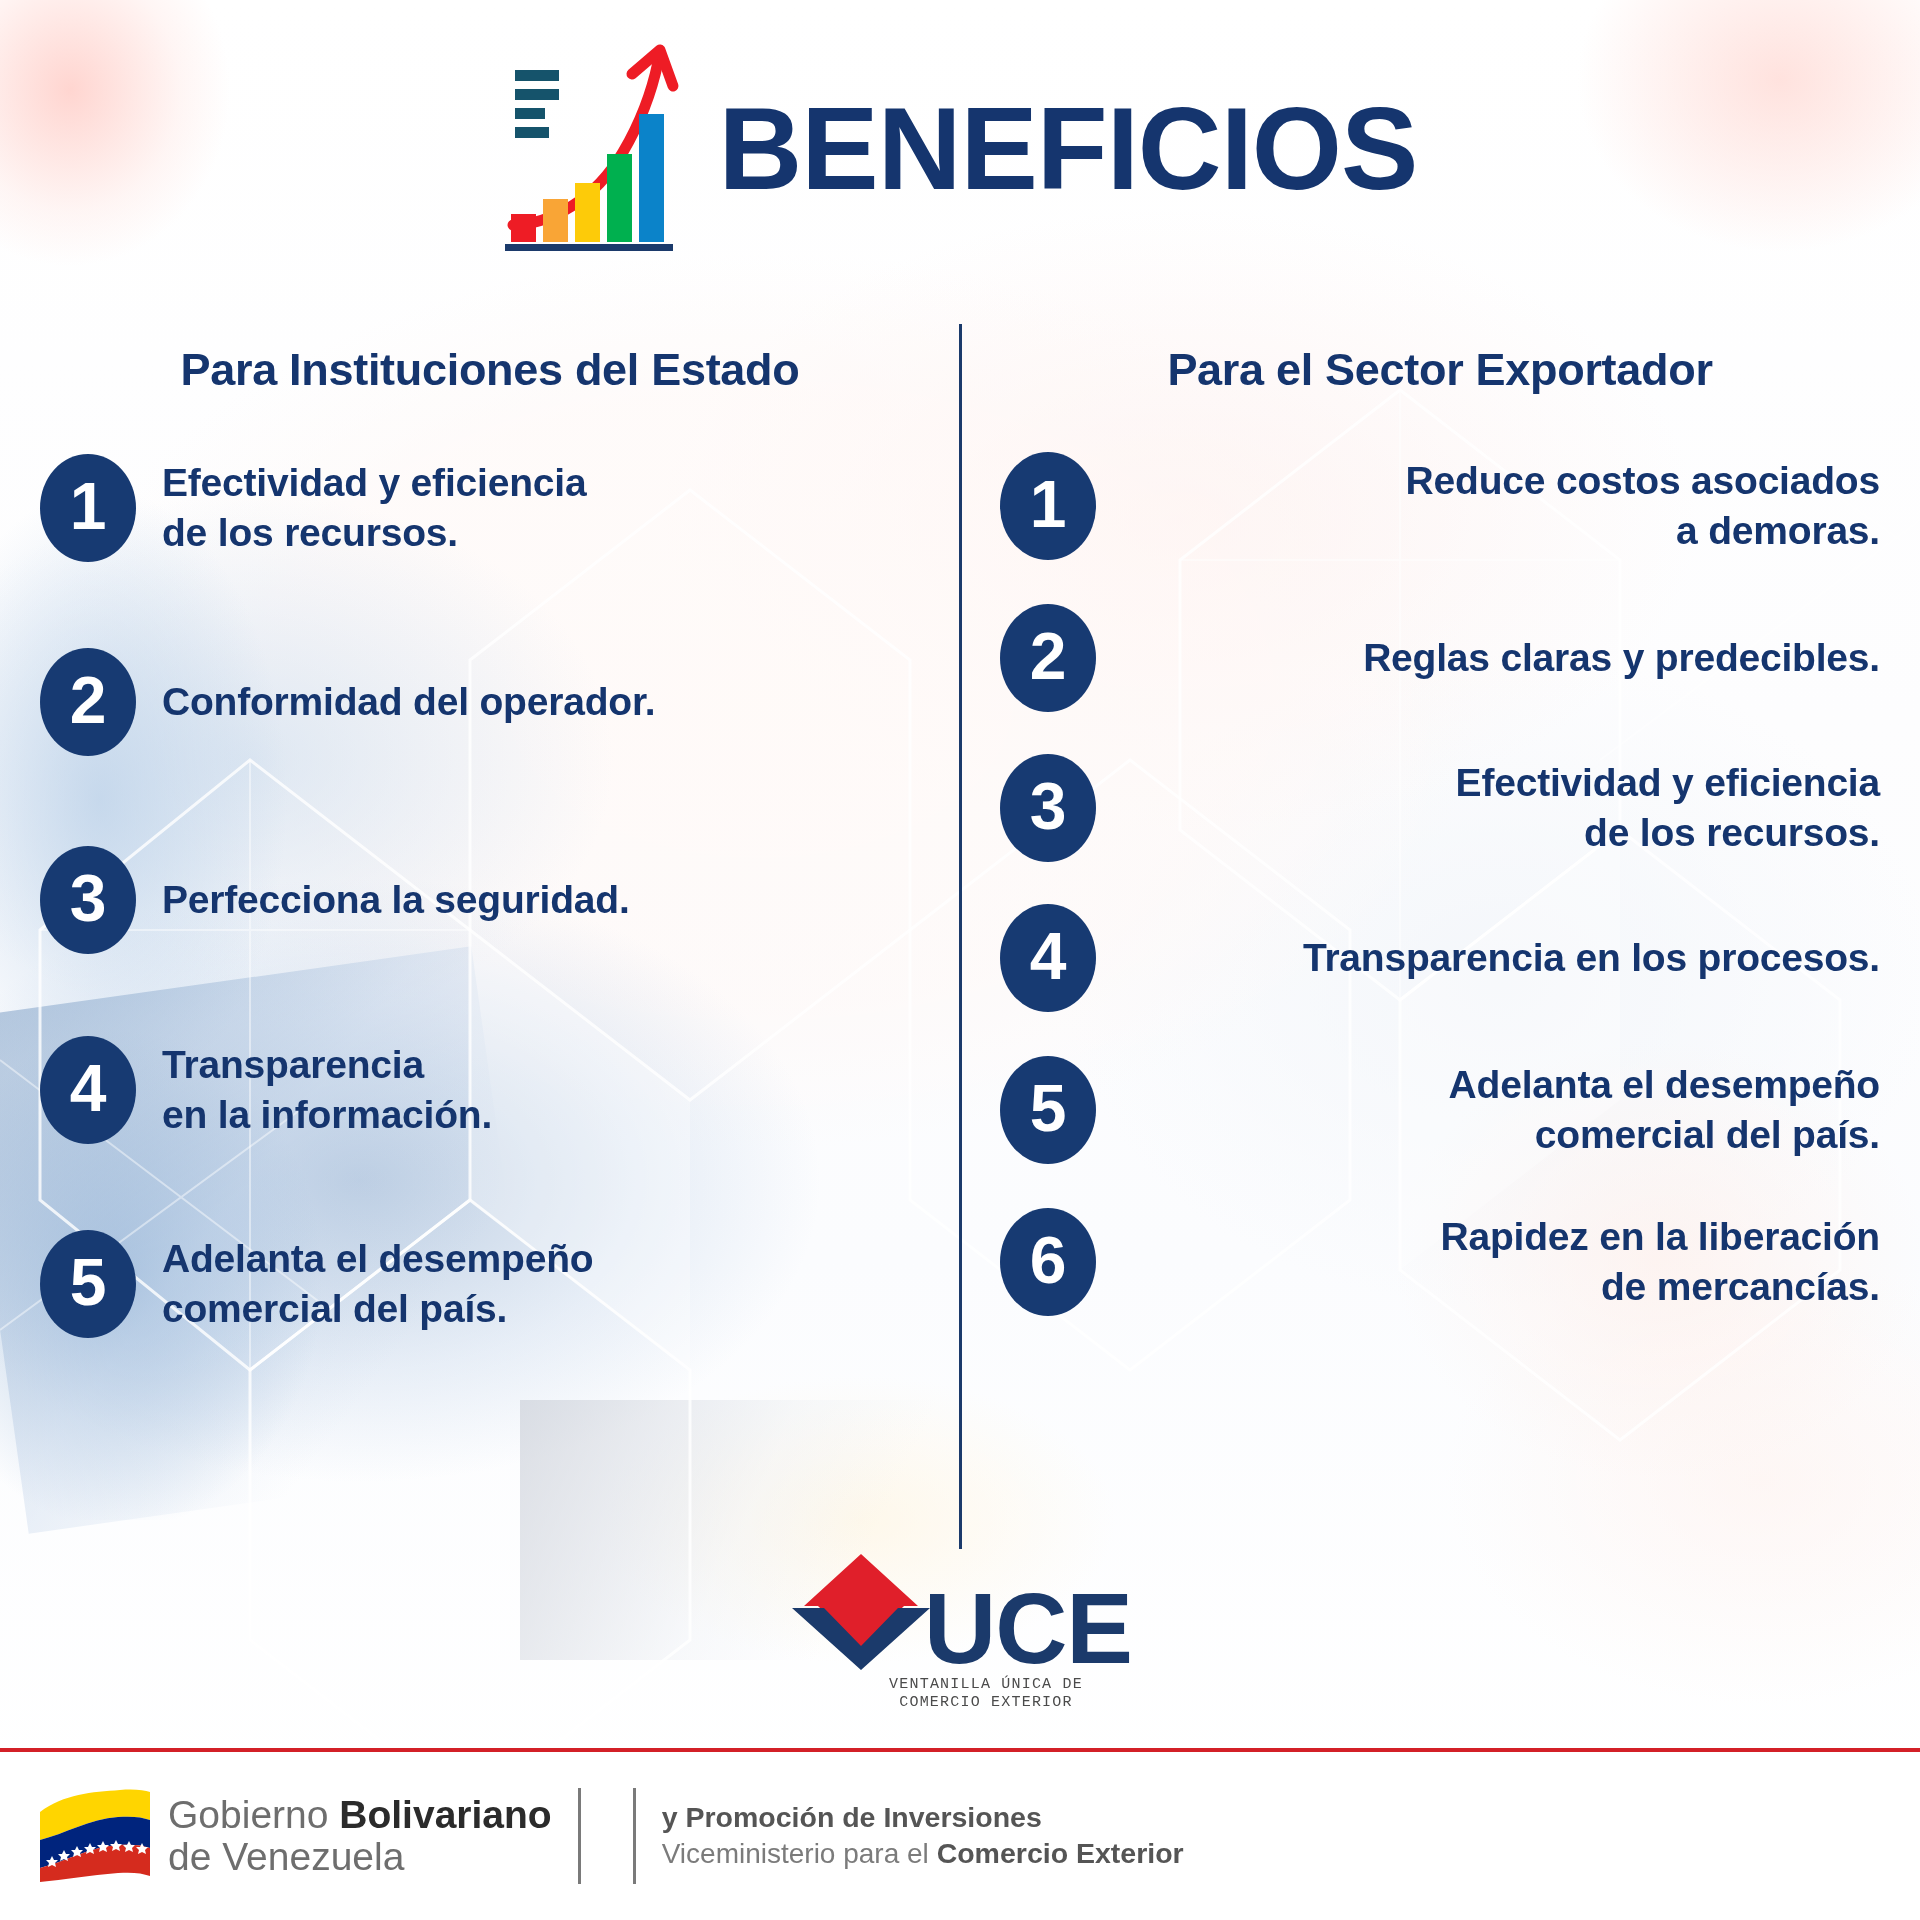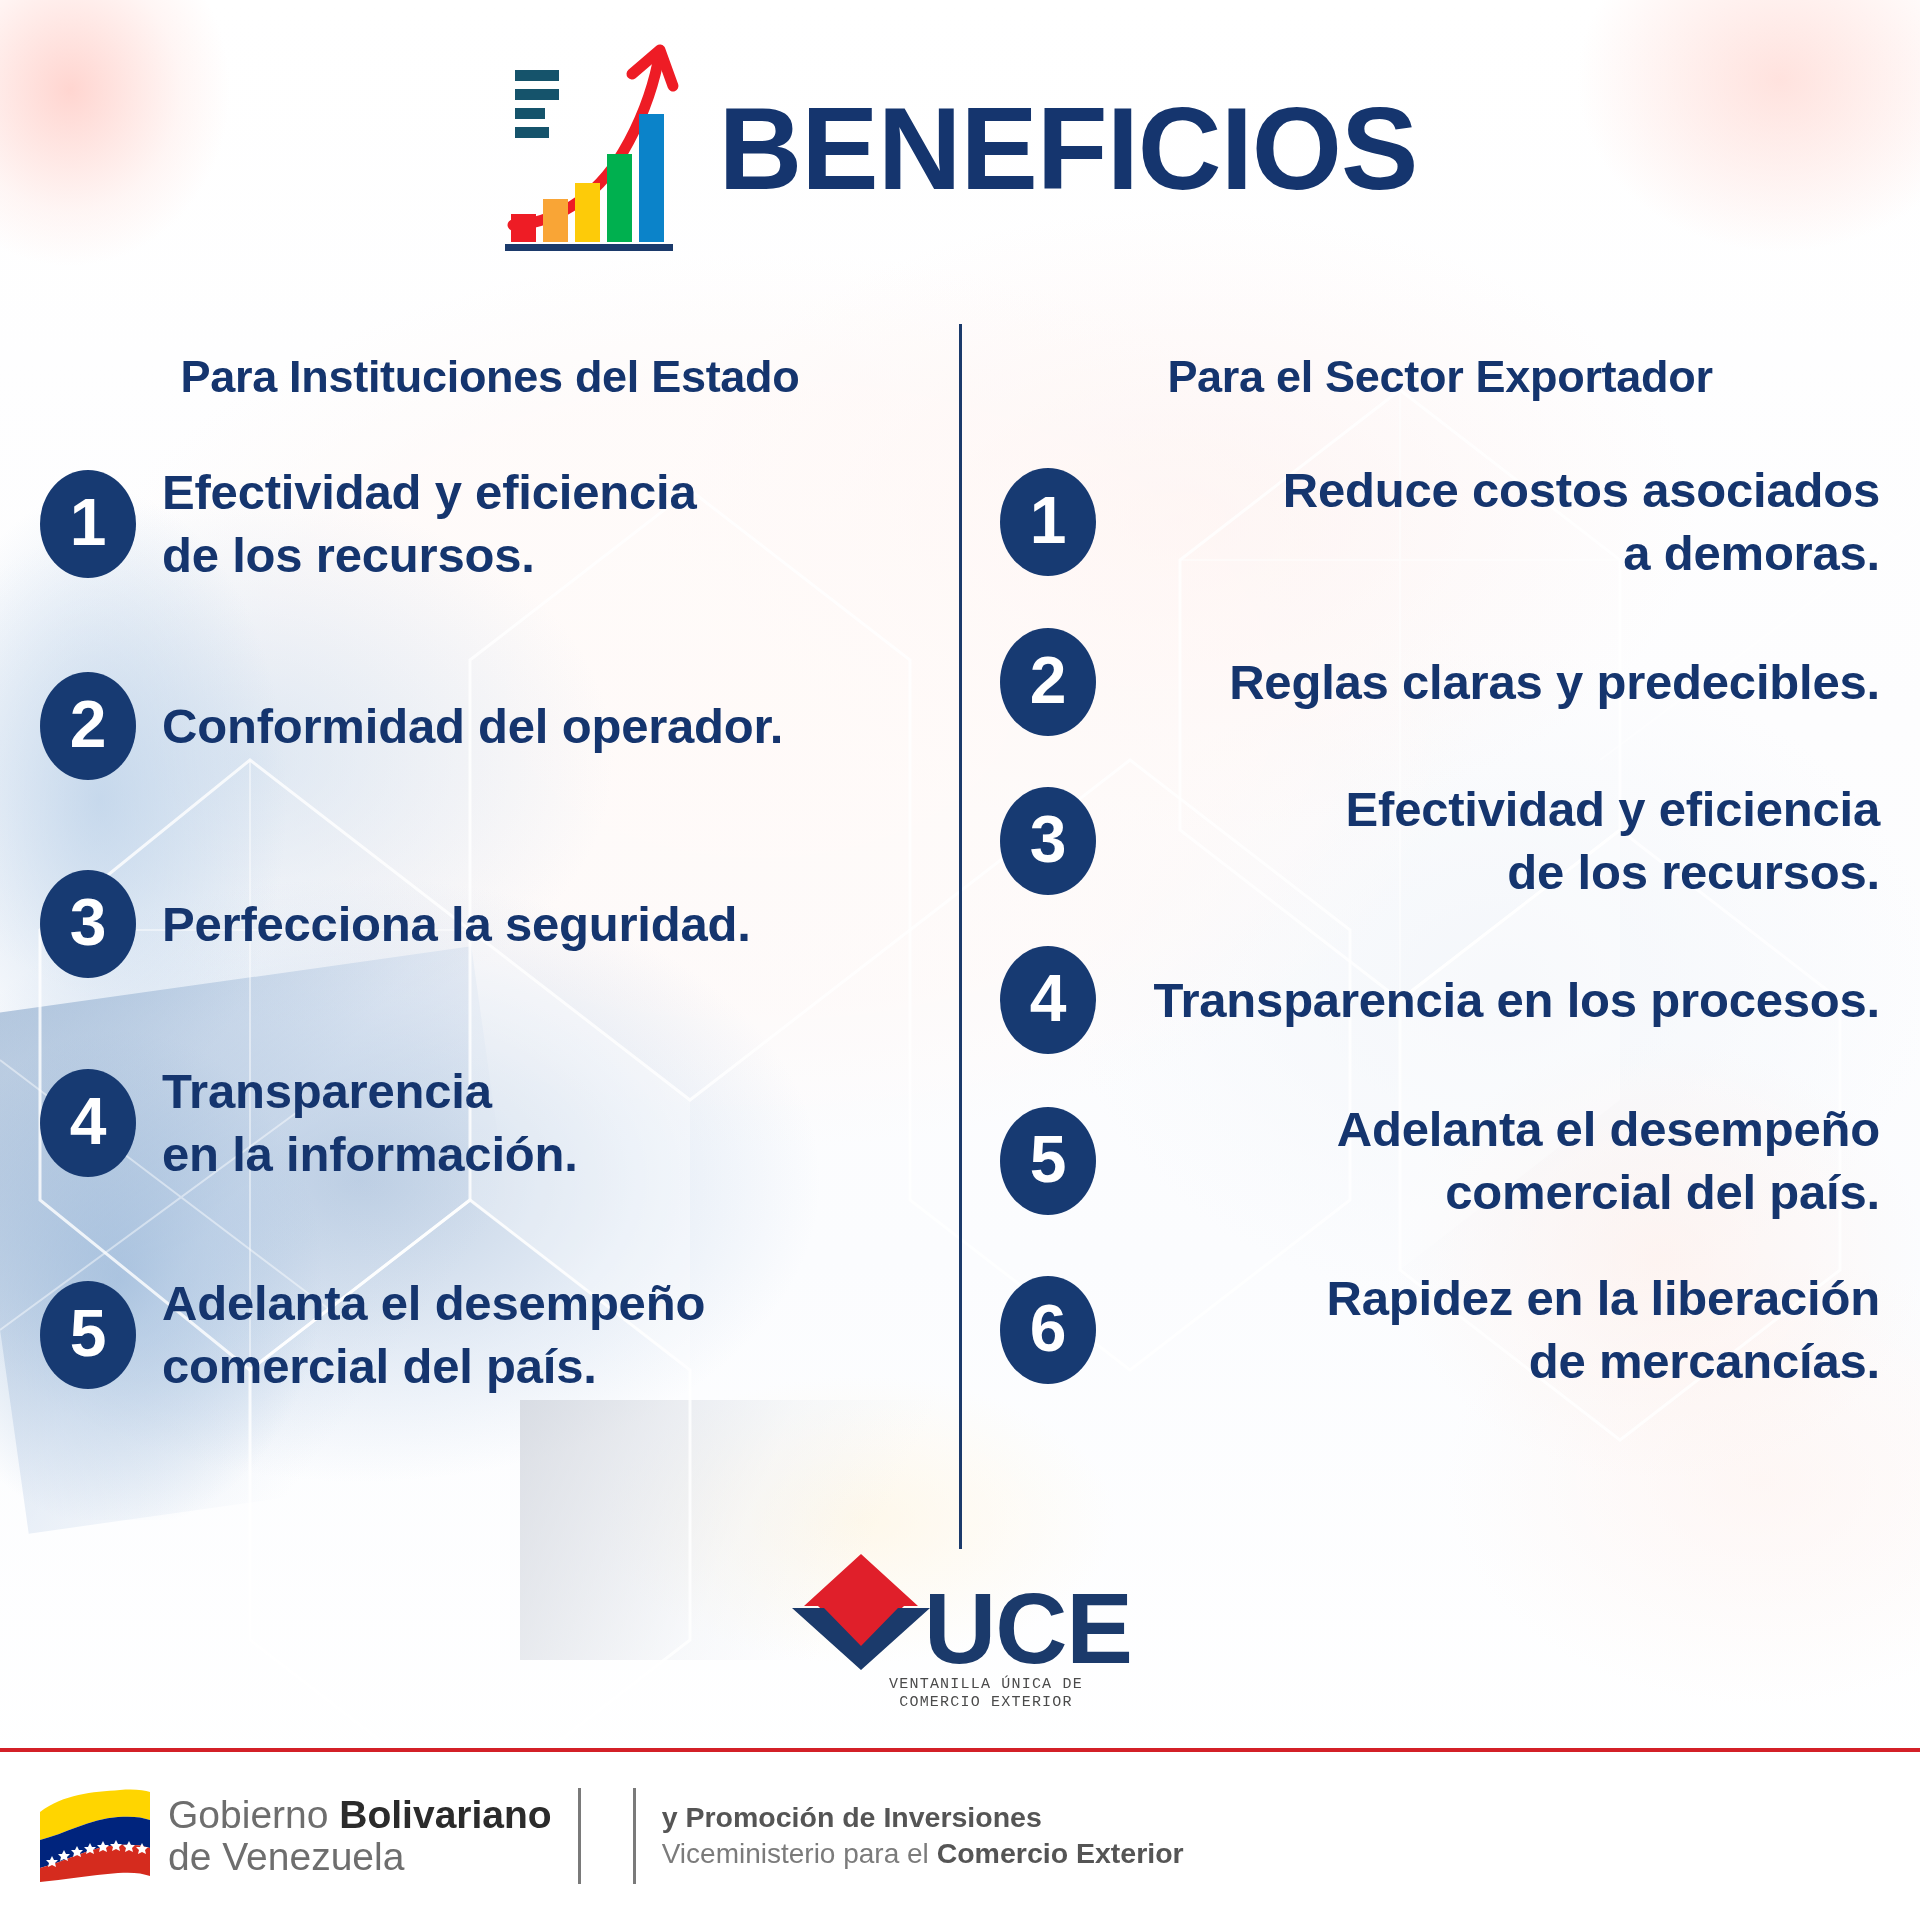--- a/index.html
+++ b/index.html
@@ -92,7 +92,7 @@
     background:#1b3a6b;
   }
   .col{
-    position:absolute;top:7px;
+    position:absolute;top:0;
   }
   .col-left{left:40px;width:900px;}
   .col-right{left:1000px;width:880px;}

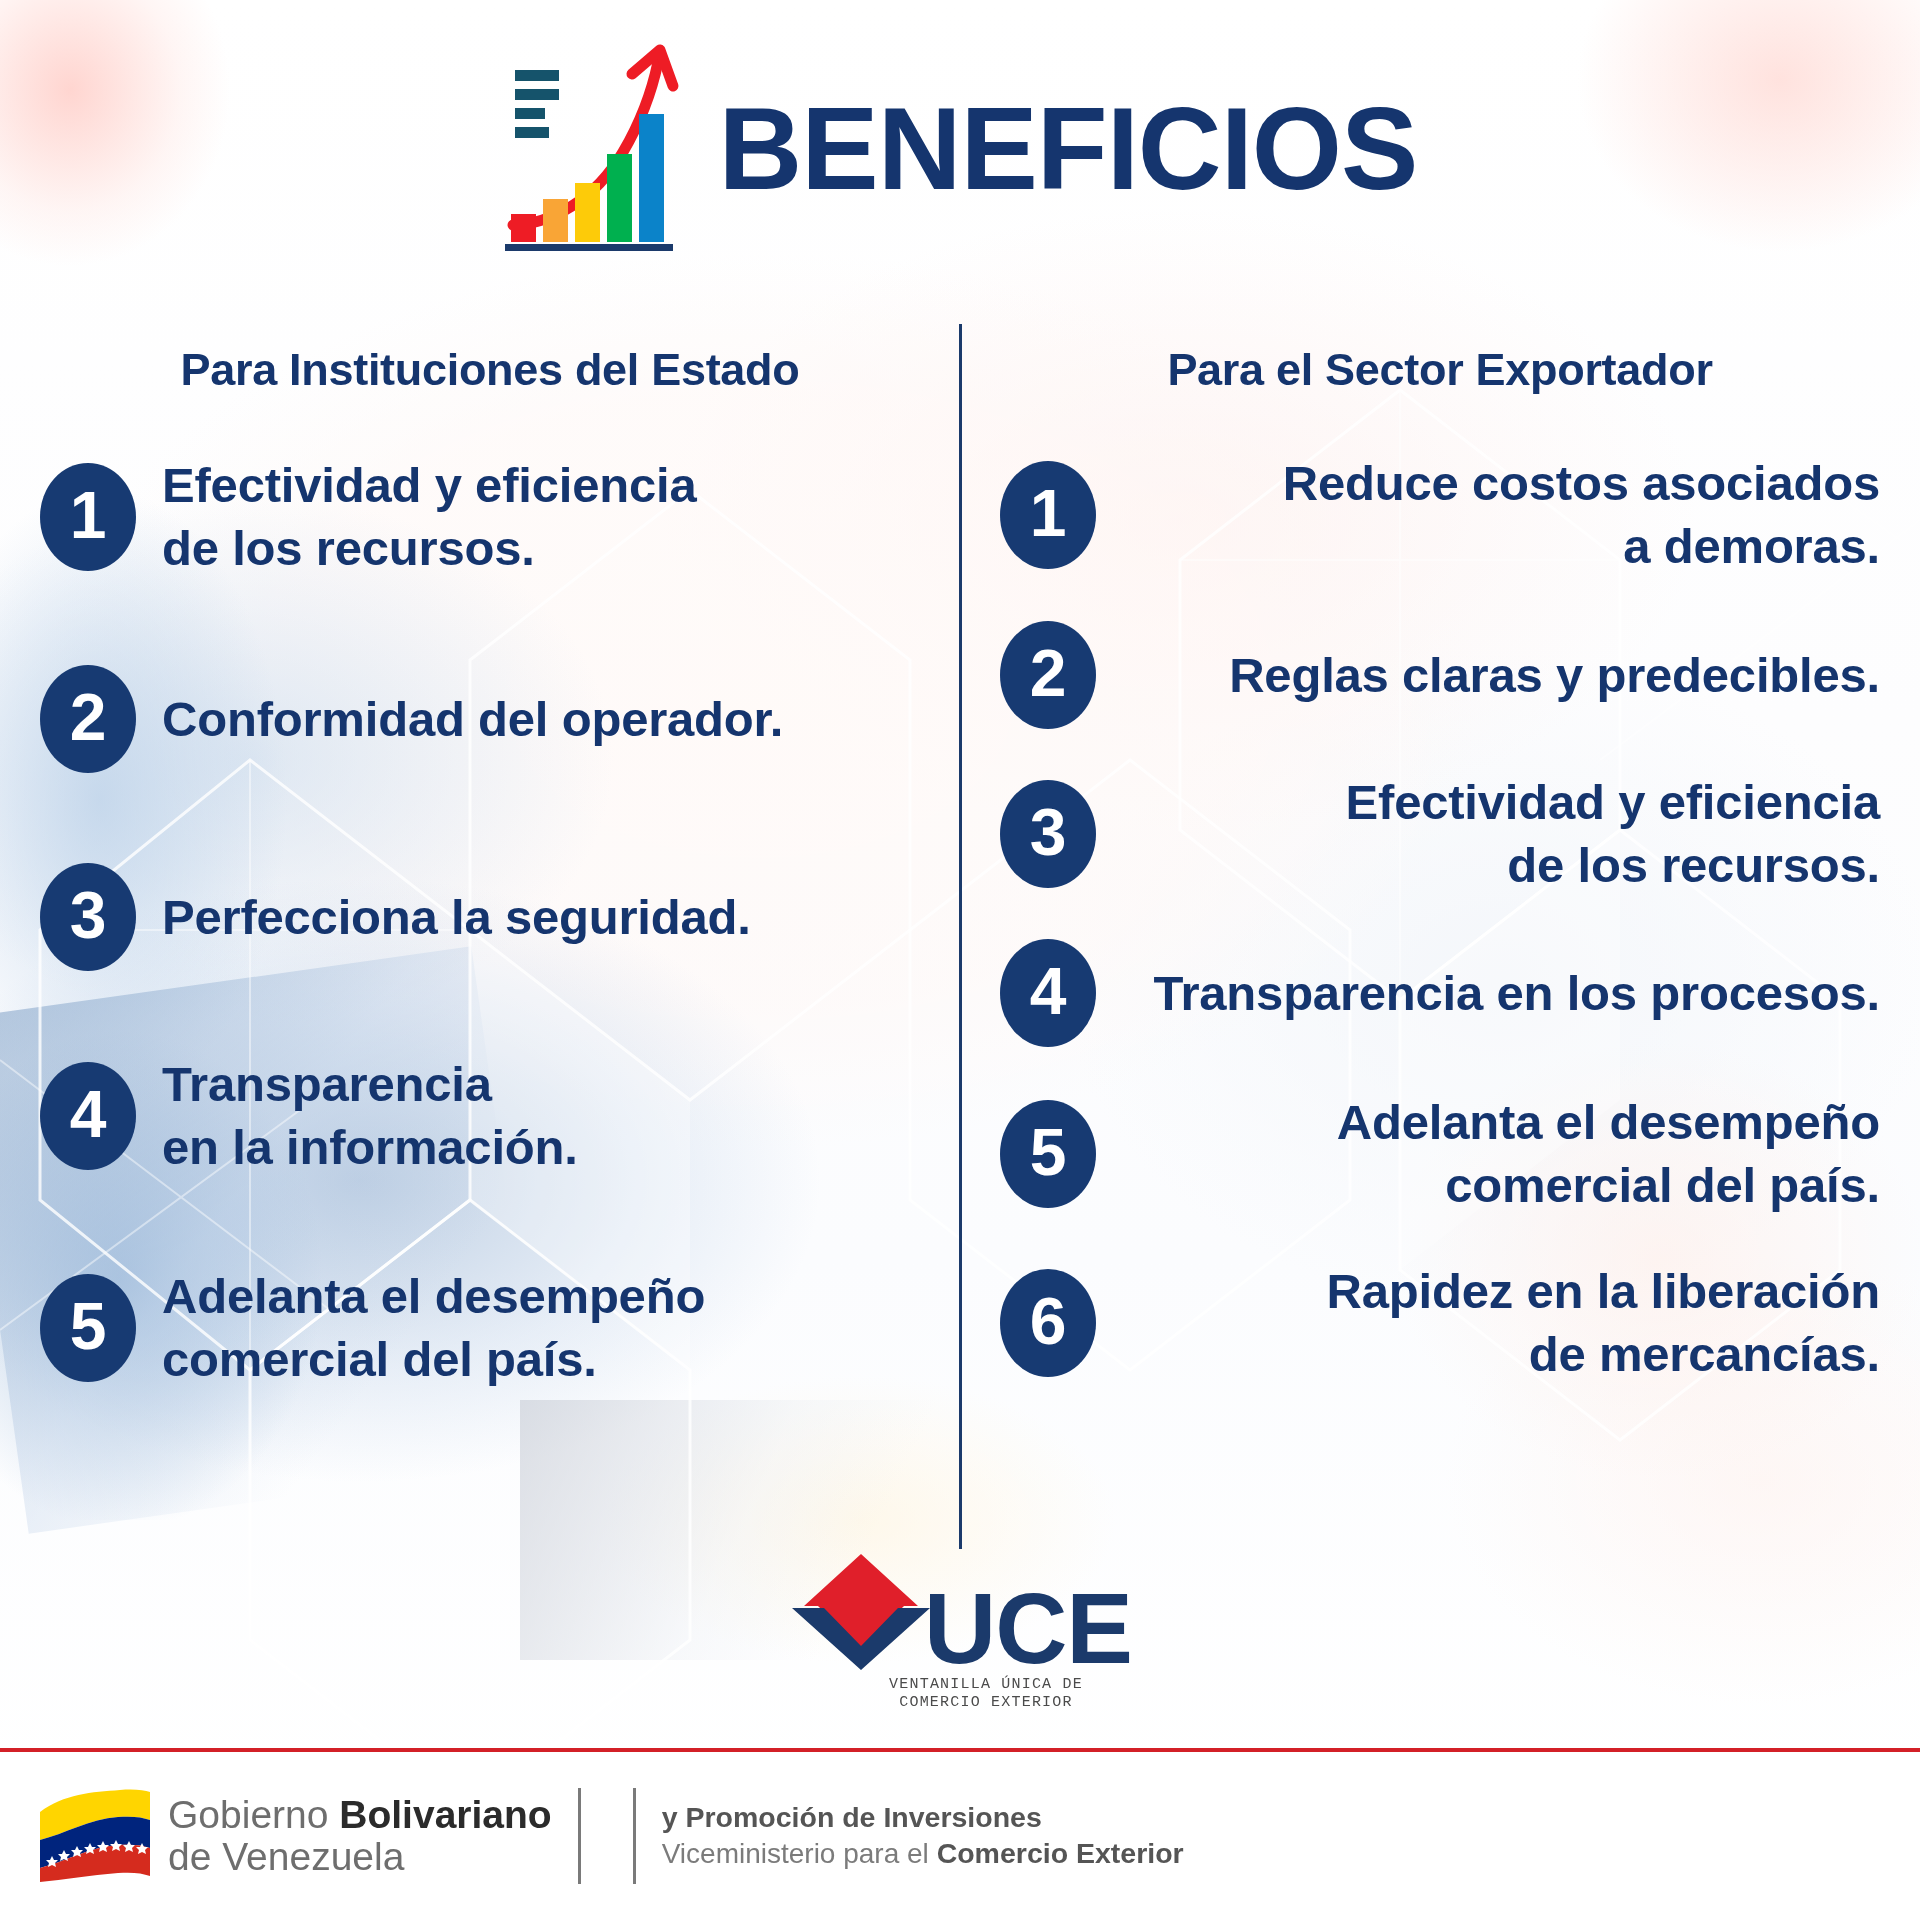--- a/index.html
+++ b/index.html
@@ -130,7 +130,7 @@
   .item .txt{
     font-family:"Liberation Sans", sans-serif;
     font-weight:bold;
-    font-size:49px;
+    font-size:39px;
     line-height:1.28;
     color:#15356e;
     letter-spacing:-0.2px;

